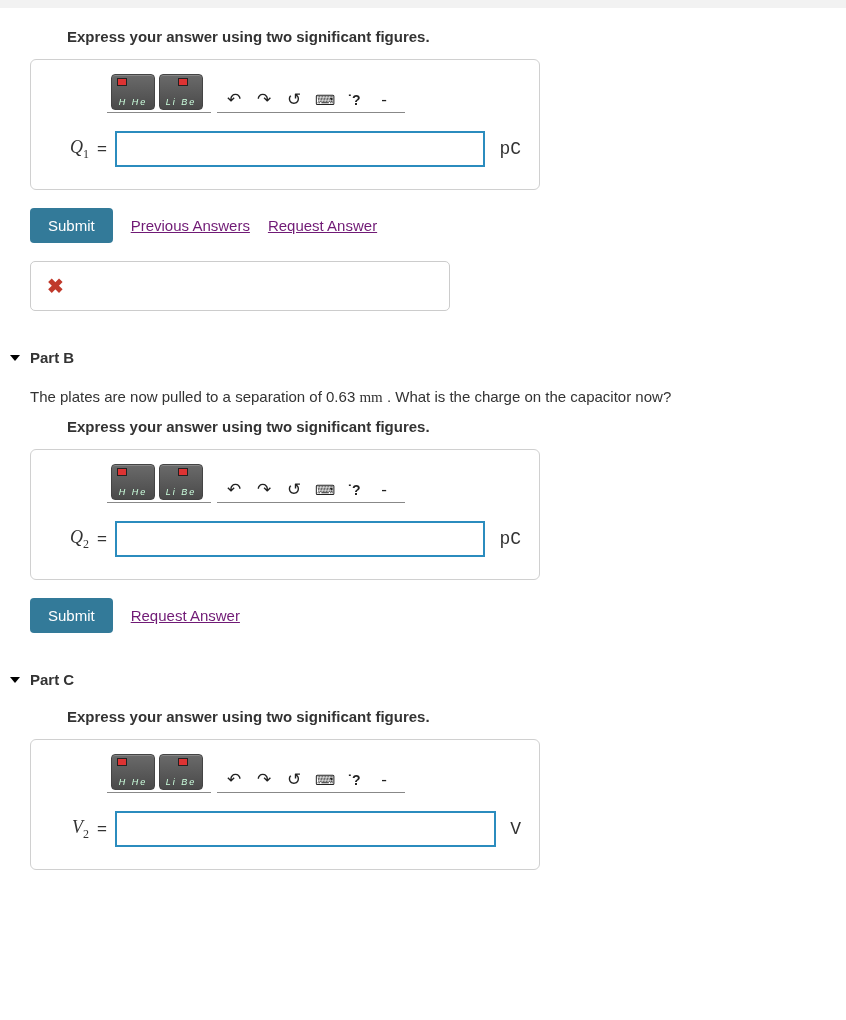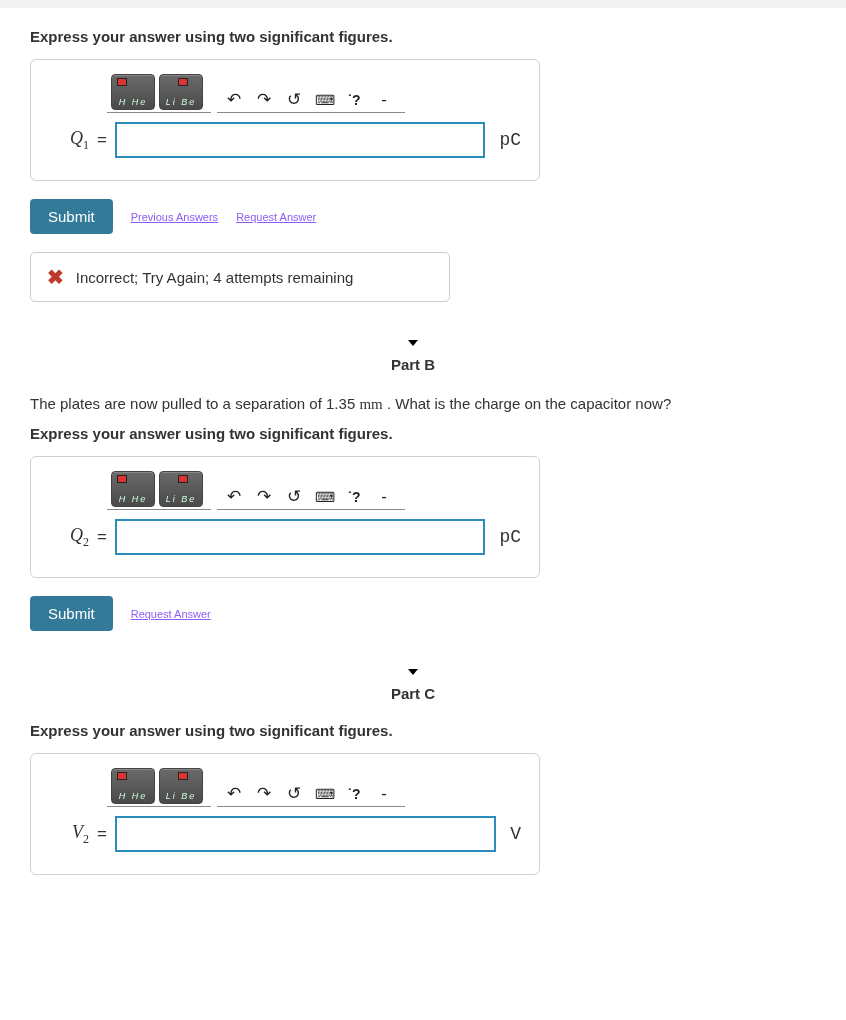--- a/index.html
+++ b/index.html
@@ -26,6 +26,7 @@
   .instruction {
     font-weight: 600;
     margin-bottom: 14px;
+    margin-left: 37px;
   }
   .answer-box {
     border: 1.5px solid #d0d0d0;

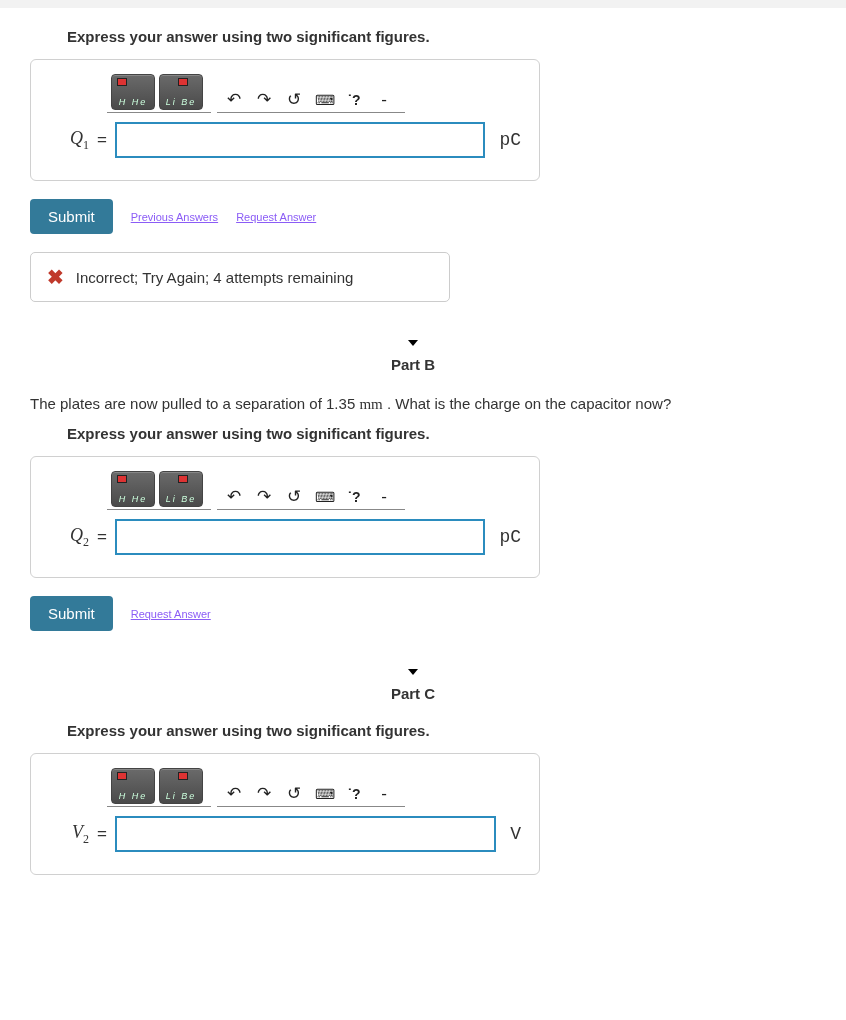--- a/index.html
+++ b/index.html
@@ -100,7 +100,7 @@
     display: flex;
     align-items: center;
     gap: 8px;
-    margin-top: 9px;
+    margin-top: 18px;
   }
   .var-label {
     font-family: "Times New Roman", serif;

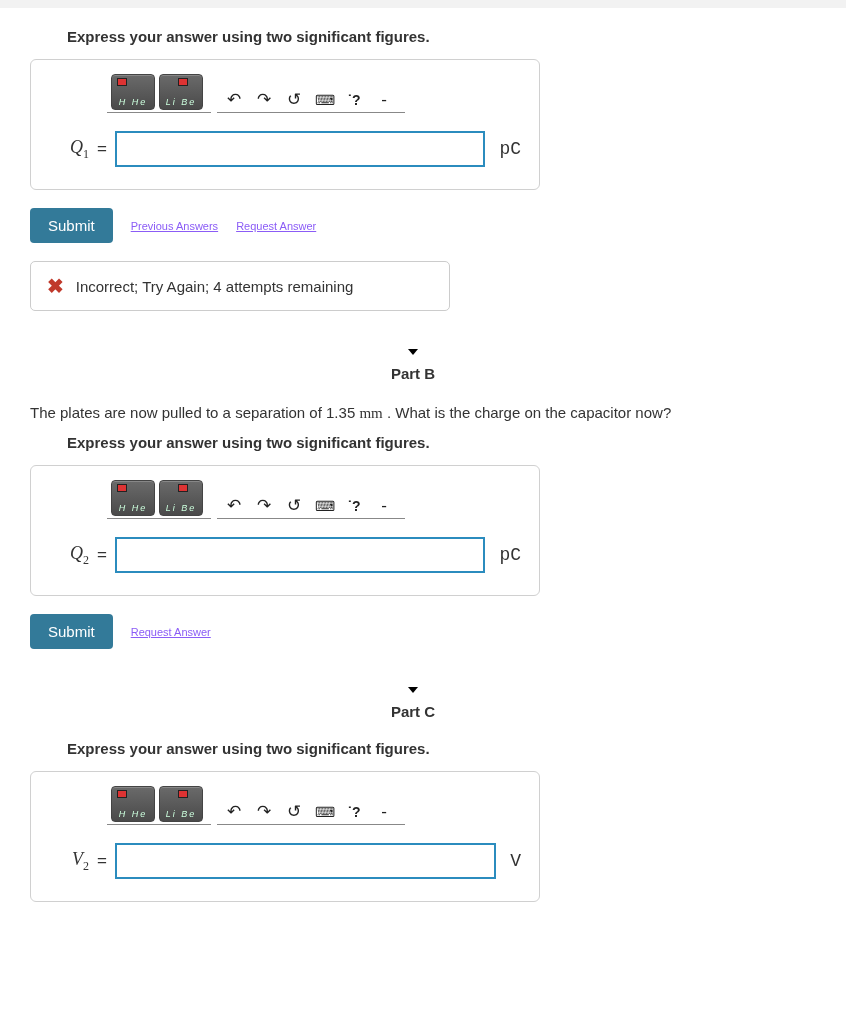--- a/index.html
+++ b/index.html
@@ -140,9 +140,9 @@
     cursor: pointer;
   }
   .link {
-    color: #8b5cf6;
+    color: #701a75;
     text-decoration: underline;
-    font-size: 11px;
+    font-size: 15px;
     cursor: pointer;
   }
   .feedback {

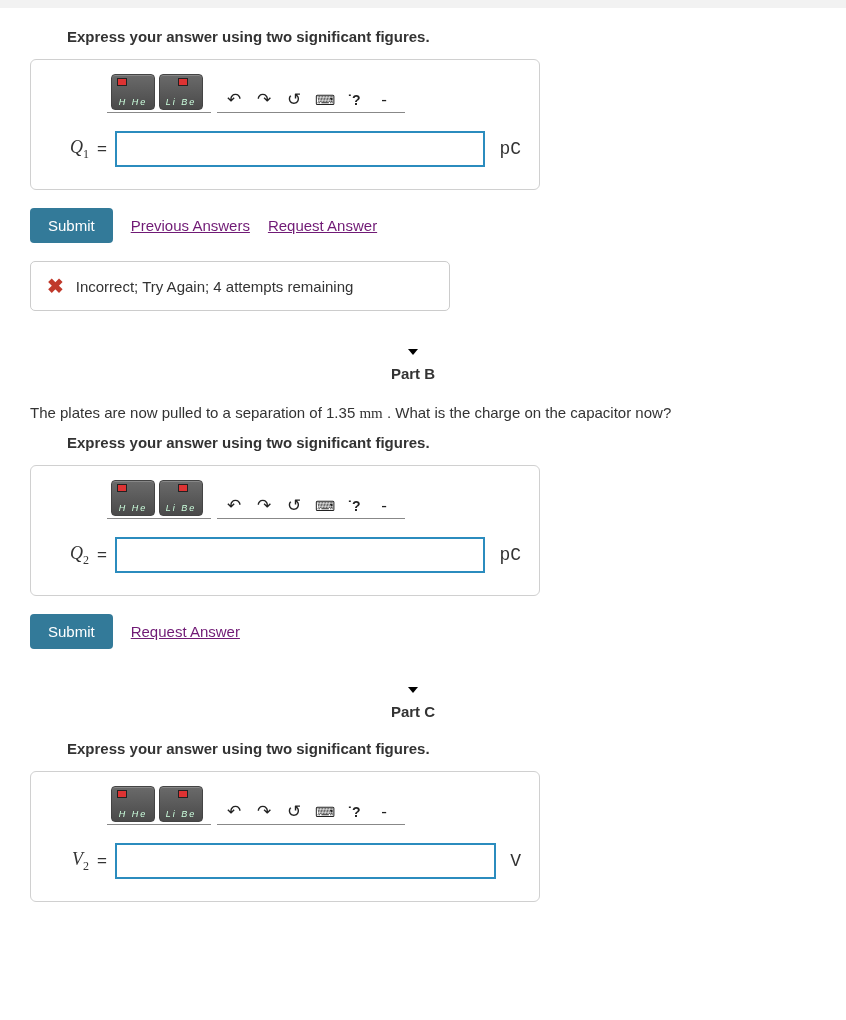--- a/index.html
+++ b/index.html
@@ -219,7 +219,6 @@
 
   <div class="feedback">
     <span class="x">✖</span>
-    <span>Incorrect; Try Again; 4 attempts remaining</span>
   </div>
 </div>
 

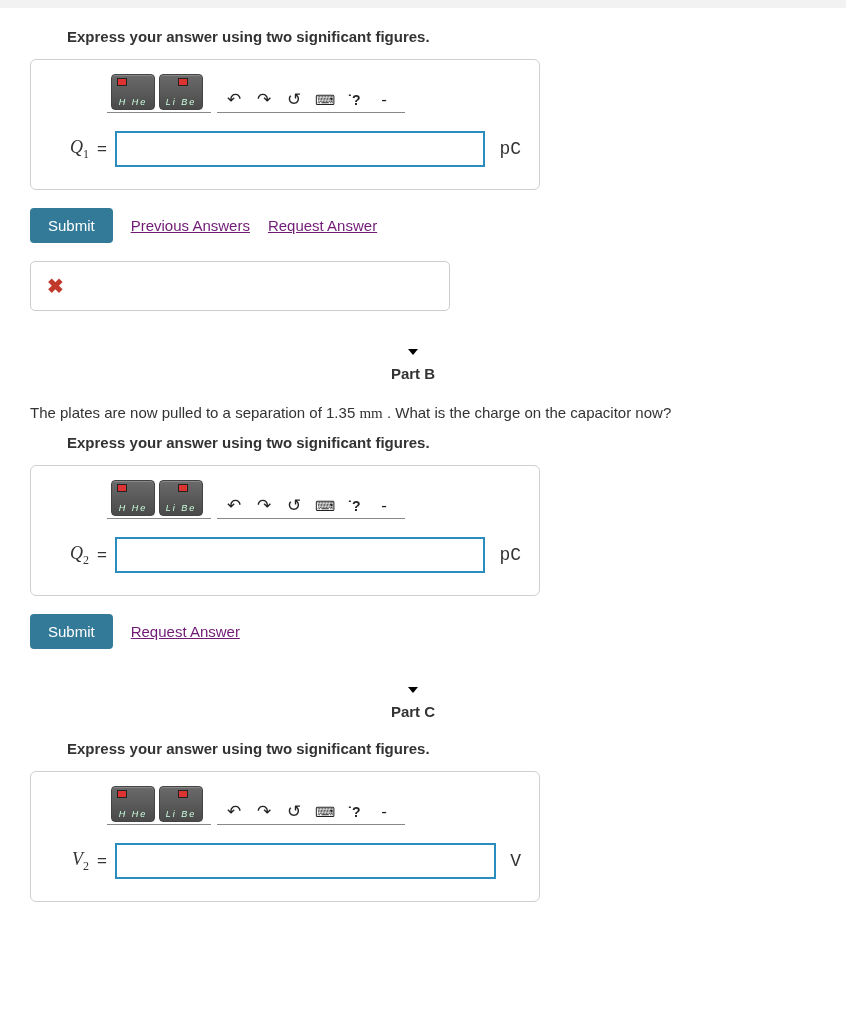--- a/index.html
+++ b/index.html
@@ -170,7 +170,6 @@
     margin-top: 38px;
     margin-bottom: 14px;
     margin-left: -20px;
-    flex-direction: column;
   }
   .caret {
     width: 0; height: 0;

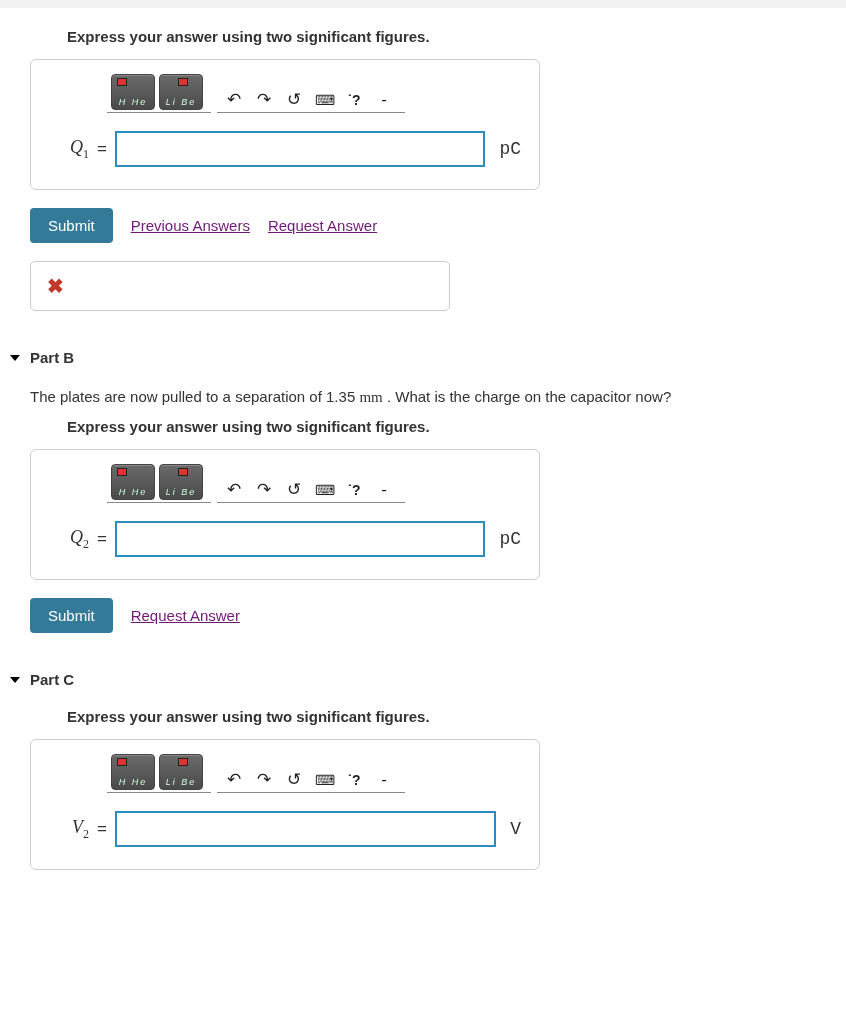--- a/index.html
+++ b/index.html
@@ -227,7 +227,7 @@
 </div>
 <div class="part-section">
   <div class="prompt-text">
-    <span>The plates are now pulled to a separation of 1.35 </span><span class="mm-unit">mm</span><span> . What is the charge on the capacitor now?</span>
+    <span>The plates are now pulled to a separation of 0.63 </span><span class="mm-unit">mm</span><span> . What is the charge on the capacitor now?</span>
   </div>
   <div class="instruction">Express your answer using two significant figures.</div>
 

